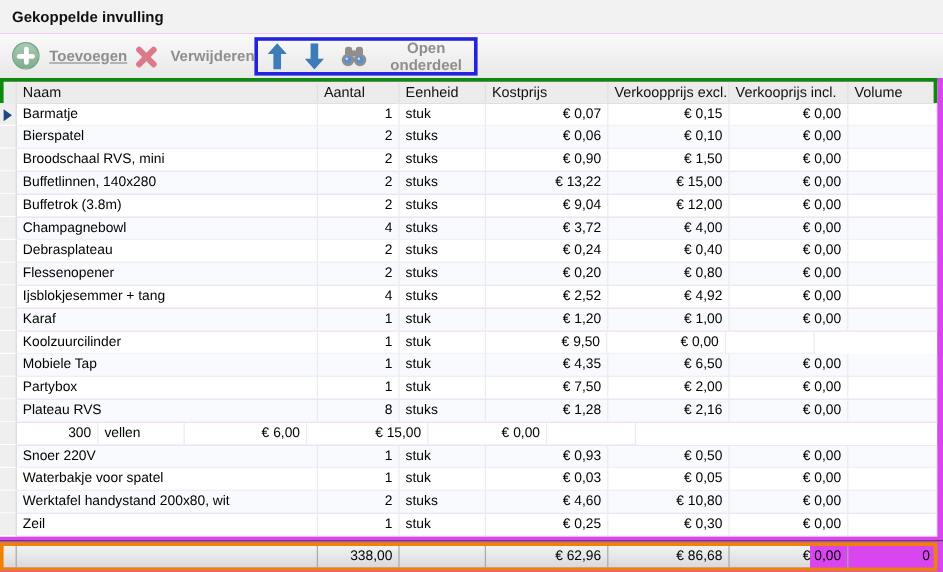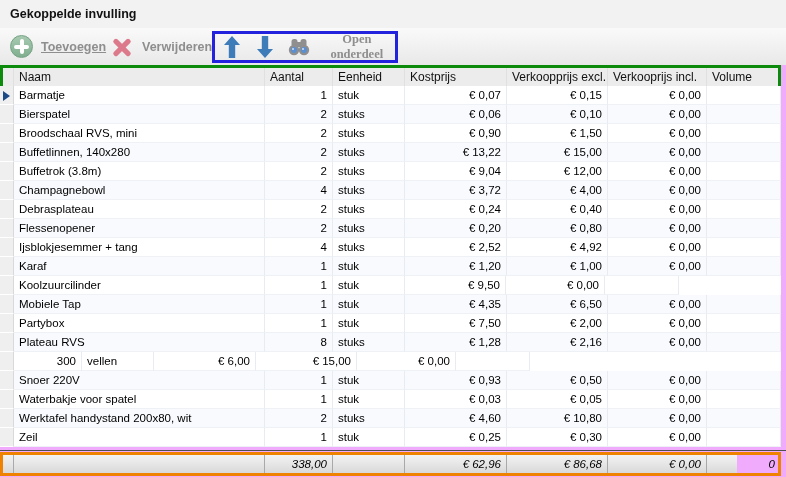--- a/index.html
+++ b/index.html
@@ -6,7 +6,7 @@
   html,body { background:#fff; }
   body { font-family:"Liberation Sans","DejaVu Sans",sans-serif; color:#000; }
   #app {
-    position:relative; width:786px; height:477px; background:#f0abfc;
+    position:relative; width:786px; height:477px; background:#d946ef;
     overflow:hidden; font-size:11.5px;
   }
   

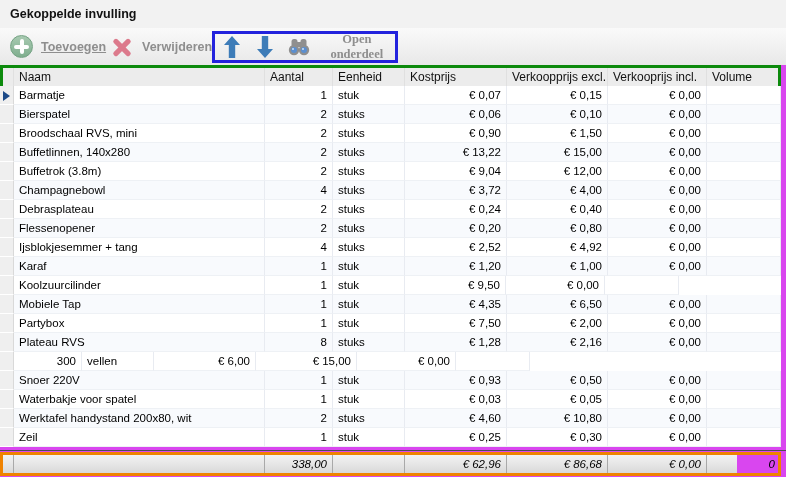--- a/index.html
+++ b/index.html
@@ -46,7 +46,7 @@
   .tool-group .tbtn-inline {
     background:transparent; border:none; cursor:default; display:flex;
     align-items:center; justify-content:center; height:26px;
-    font-family:Liberation Serif, serif;
+    font-family:Liberation Sans, sans-serif;
   }
   .btn-up { width:36px; } .btn-down { width:36px; }
   .btn-open { gap:7px; padding-left:4px; font-size:12.5px; color:#8e8e8e; font-weight:600; }

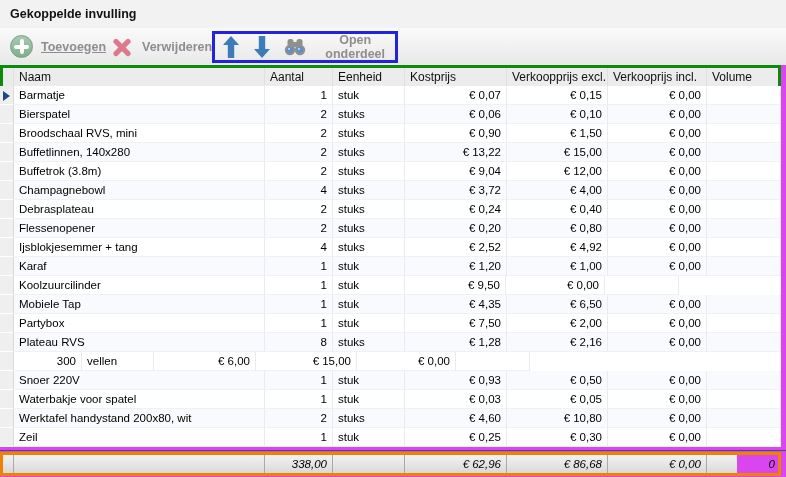--- a/index.html
+++ b/index.html
@@ -88,8 +88,8 @@
   }
   
   .ftr {
-    position:absolute; left:0; top:455px; width:737px; height:18px; display:flex;
-    background:linear-gradient(#f3f3f3,#d9d9d9); font-size:11.5px; color:#000;font-style:italic;
+    position:absolute; left:0; top:455px; width:675px; height:18px; display:flex;
+    background:linear-gradient(#f3f3f3,#d9d9d9); font-size:11.5px; color:#000;
   }
   .ftr .fc { line-height:18px; border-right:1px solid #a9a9a9; overflow:hidden; white-space:nowrap; }
   .ftr-outline {

